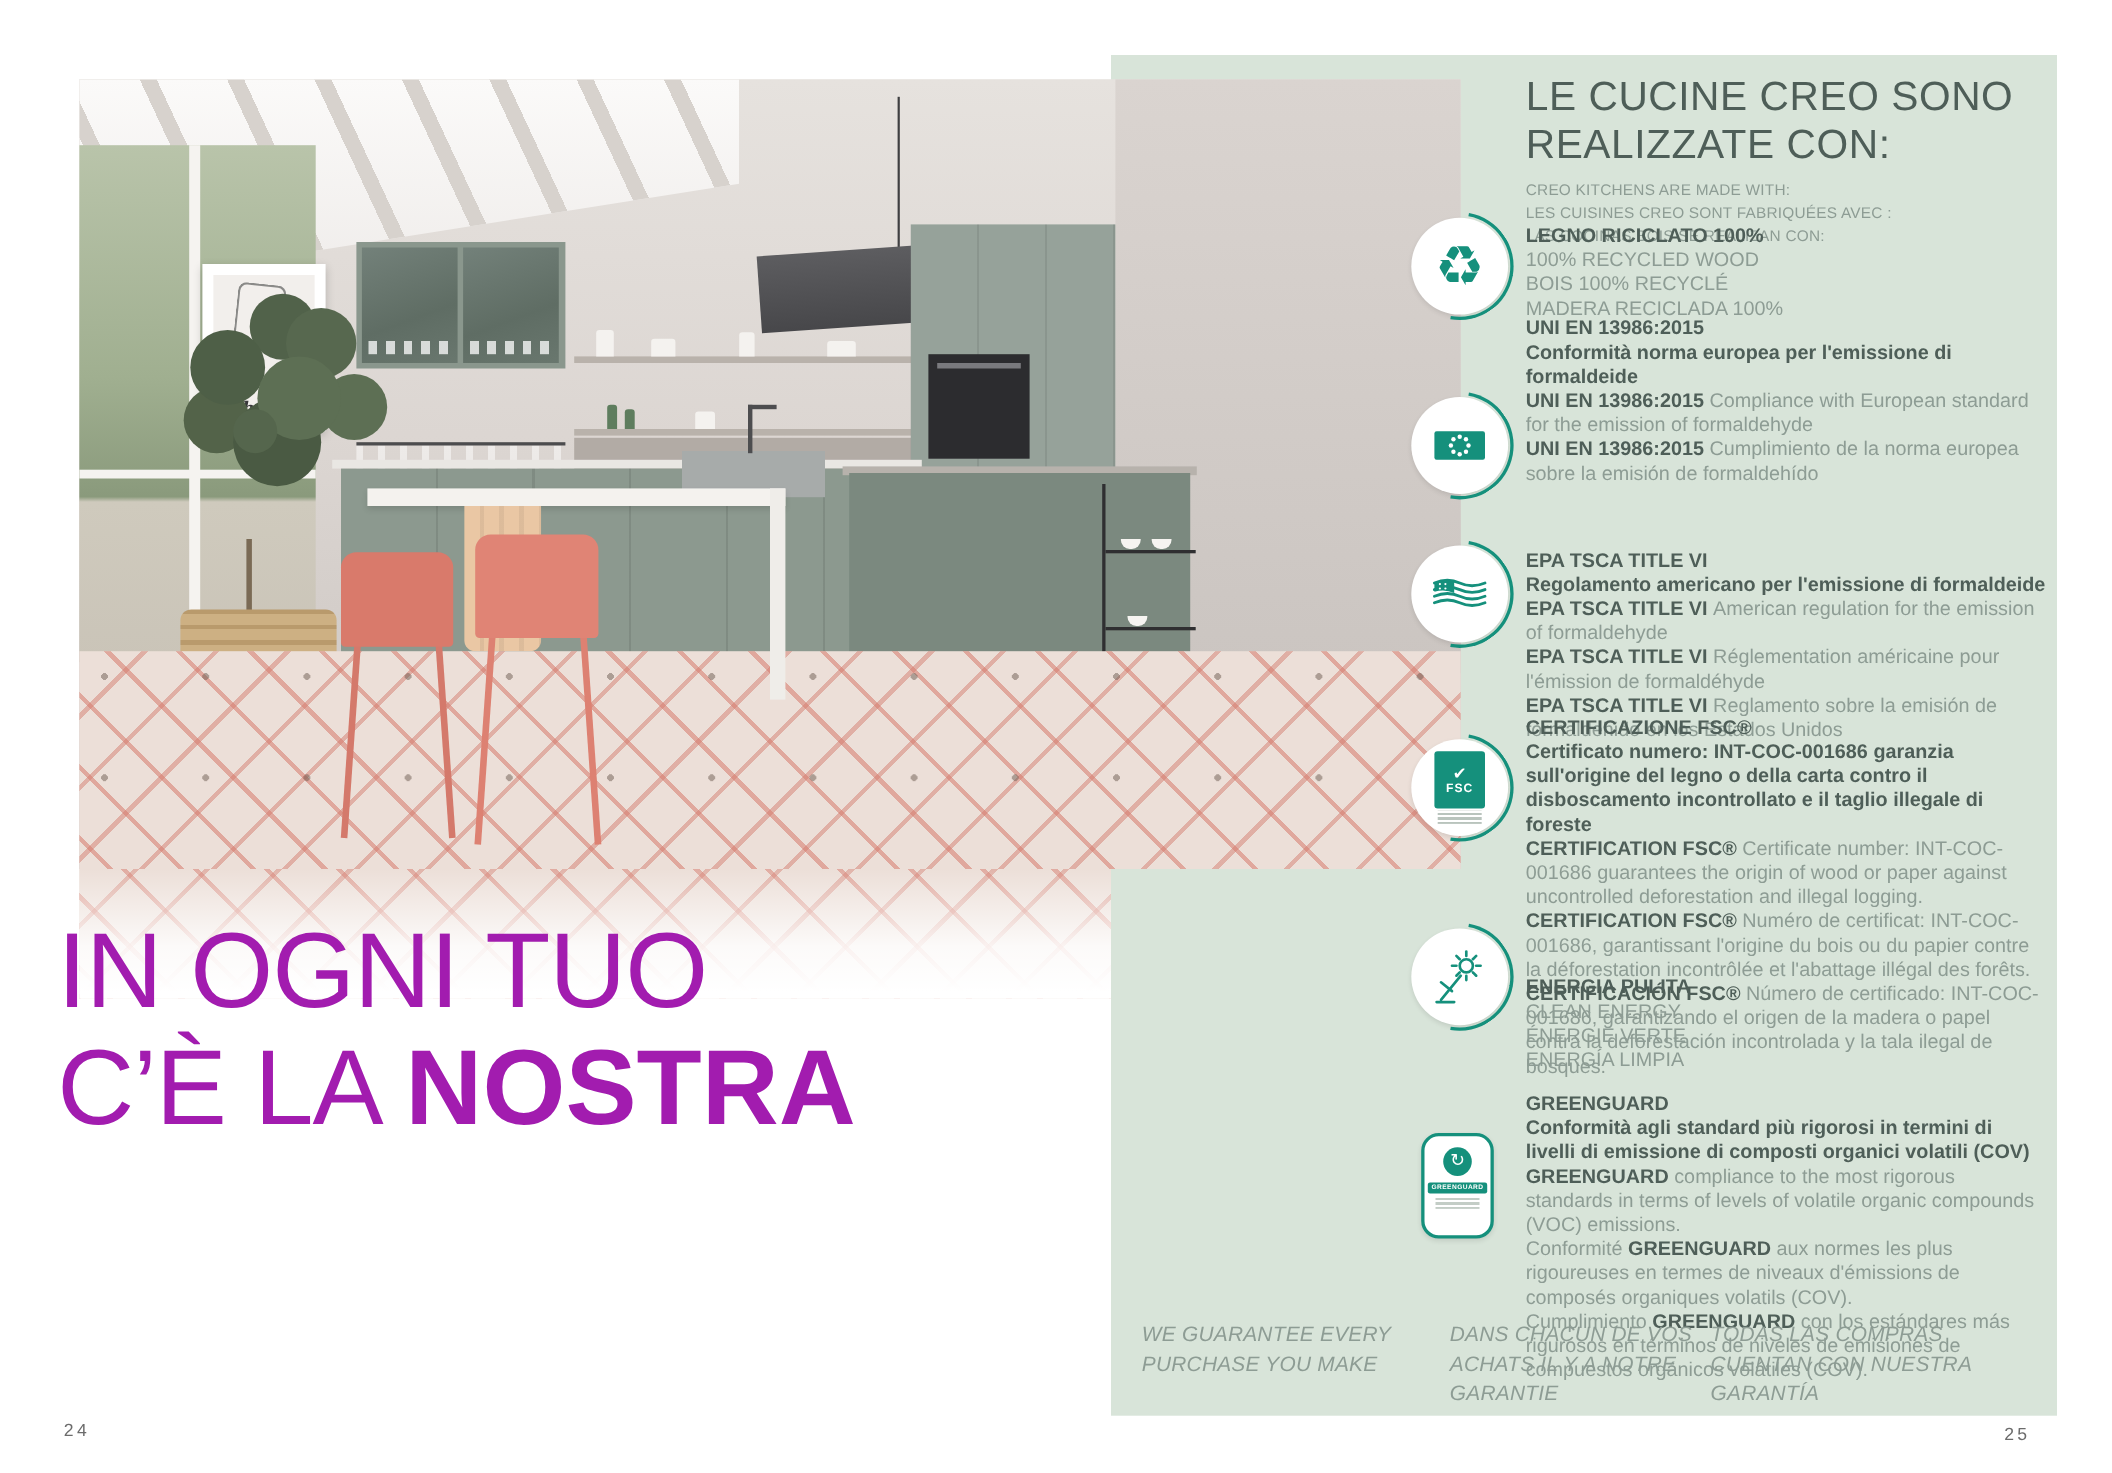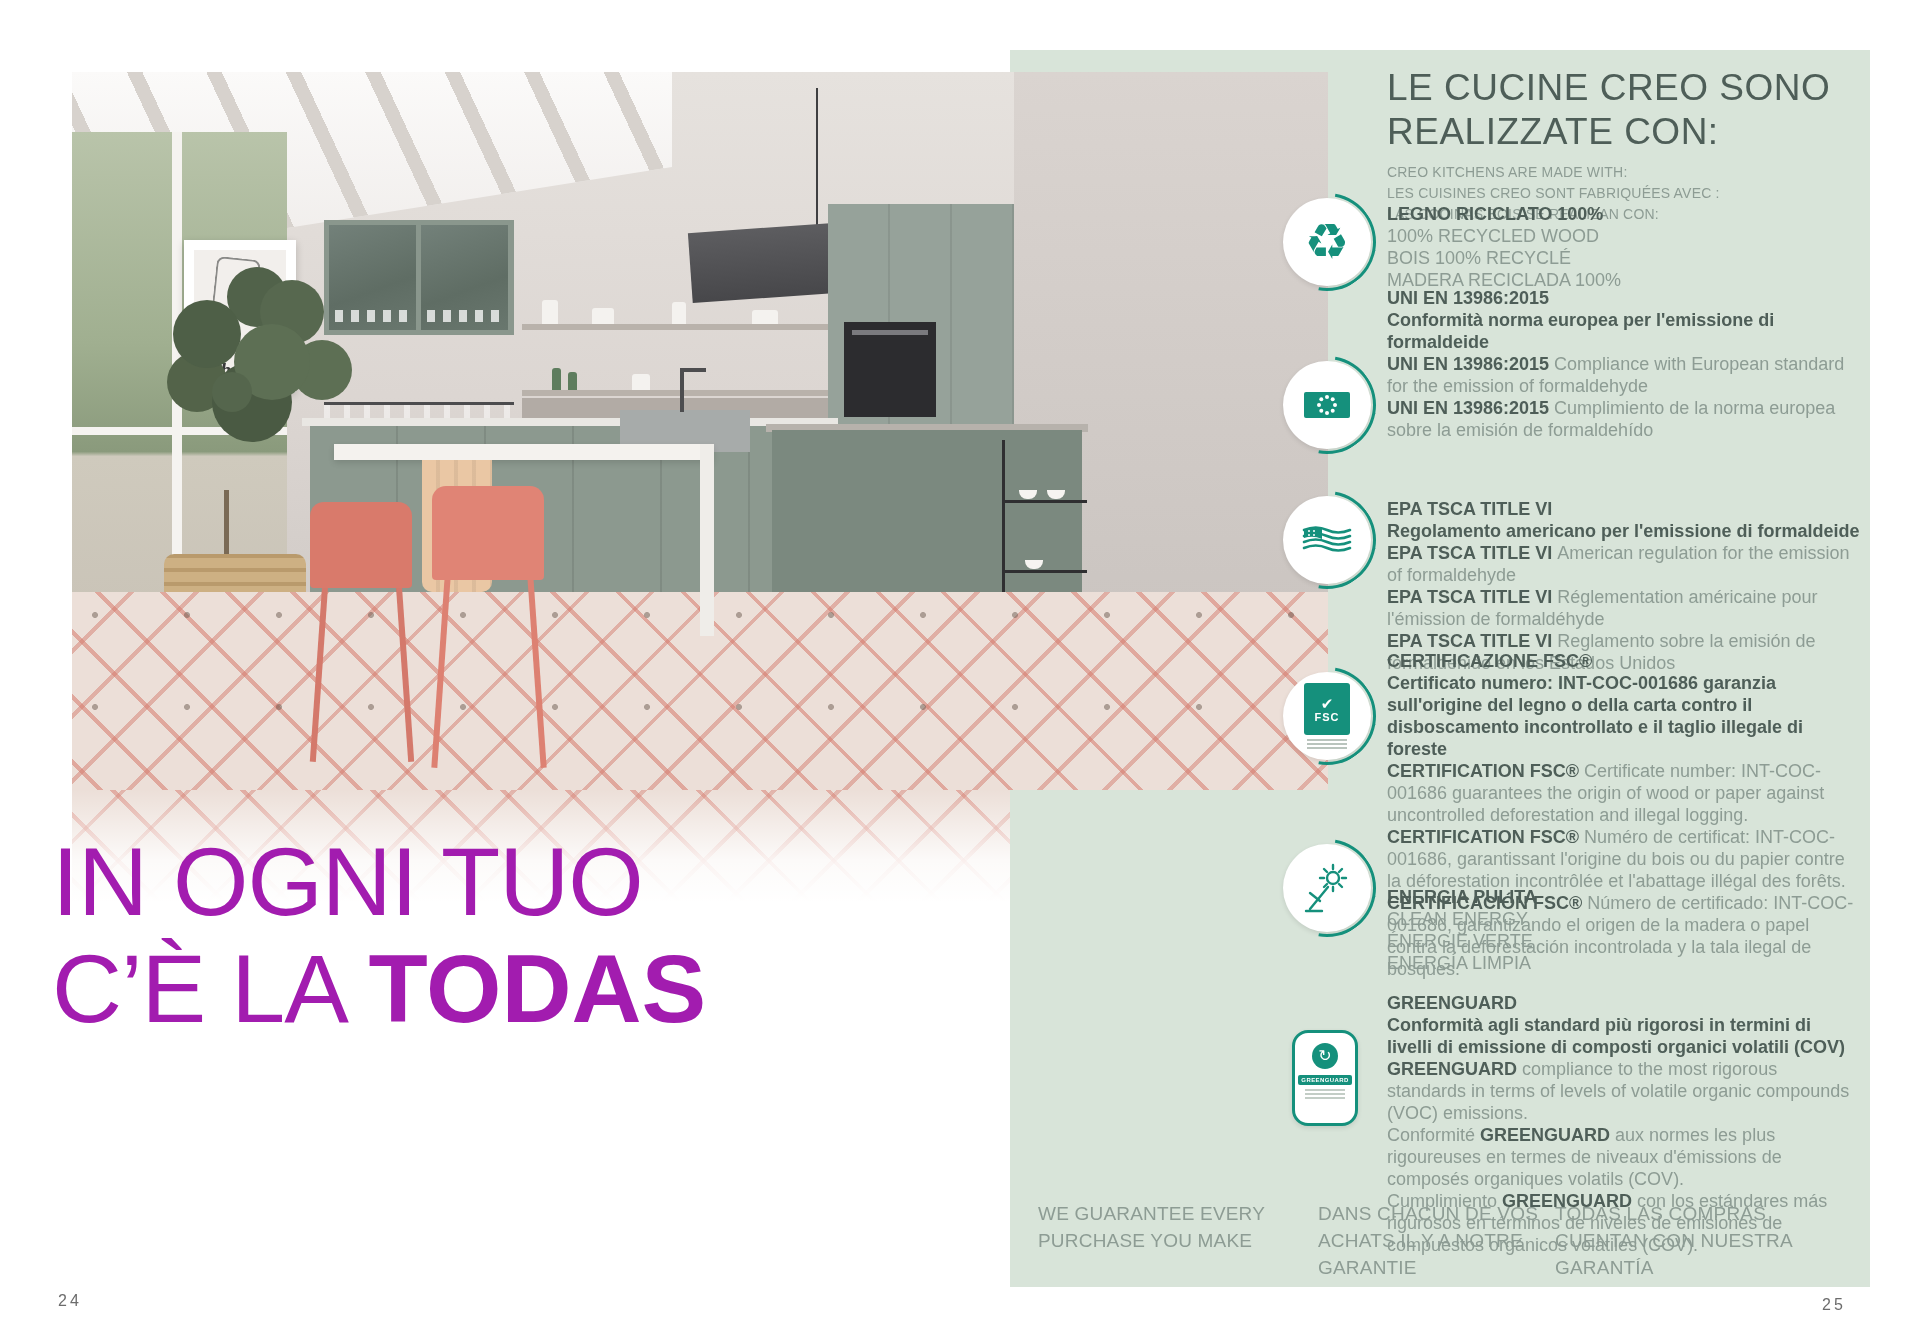--- a/index.html
+++ b/index.html
@@ -382,7 +382,7 @@
 
   <div class="headline">
     <div>IN OGNI TUO</div>
-    <div><span>C’È LA </span><span class="hb">TODAS</span></div>
+    <div><span>C’È LA </span><span class="hb">NOSTRA</span></div>
   </div>
 
   <div class="pnum pnum-left">24</div>

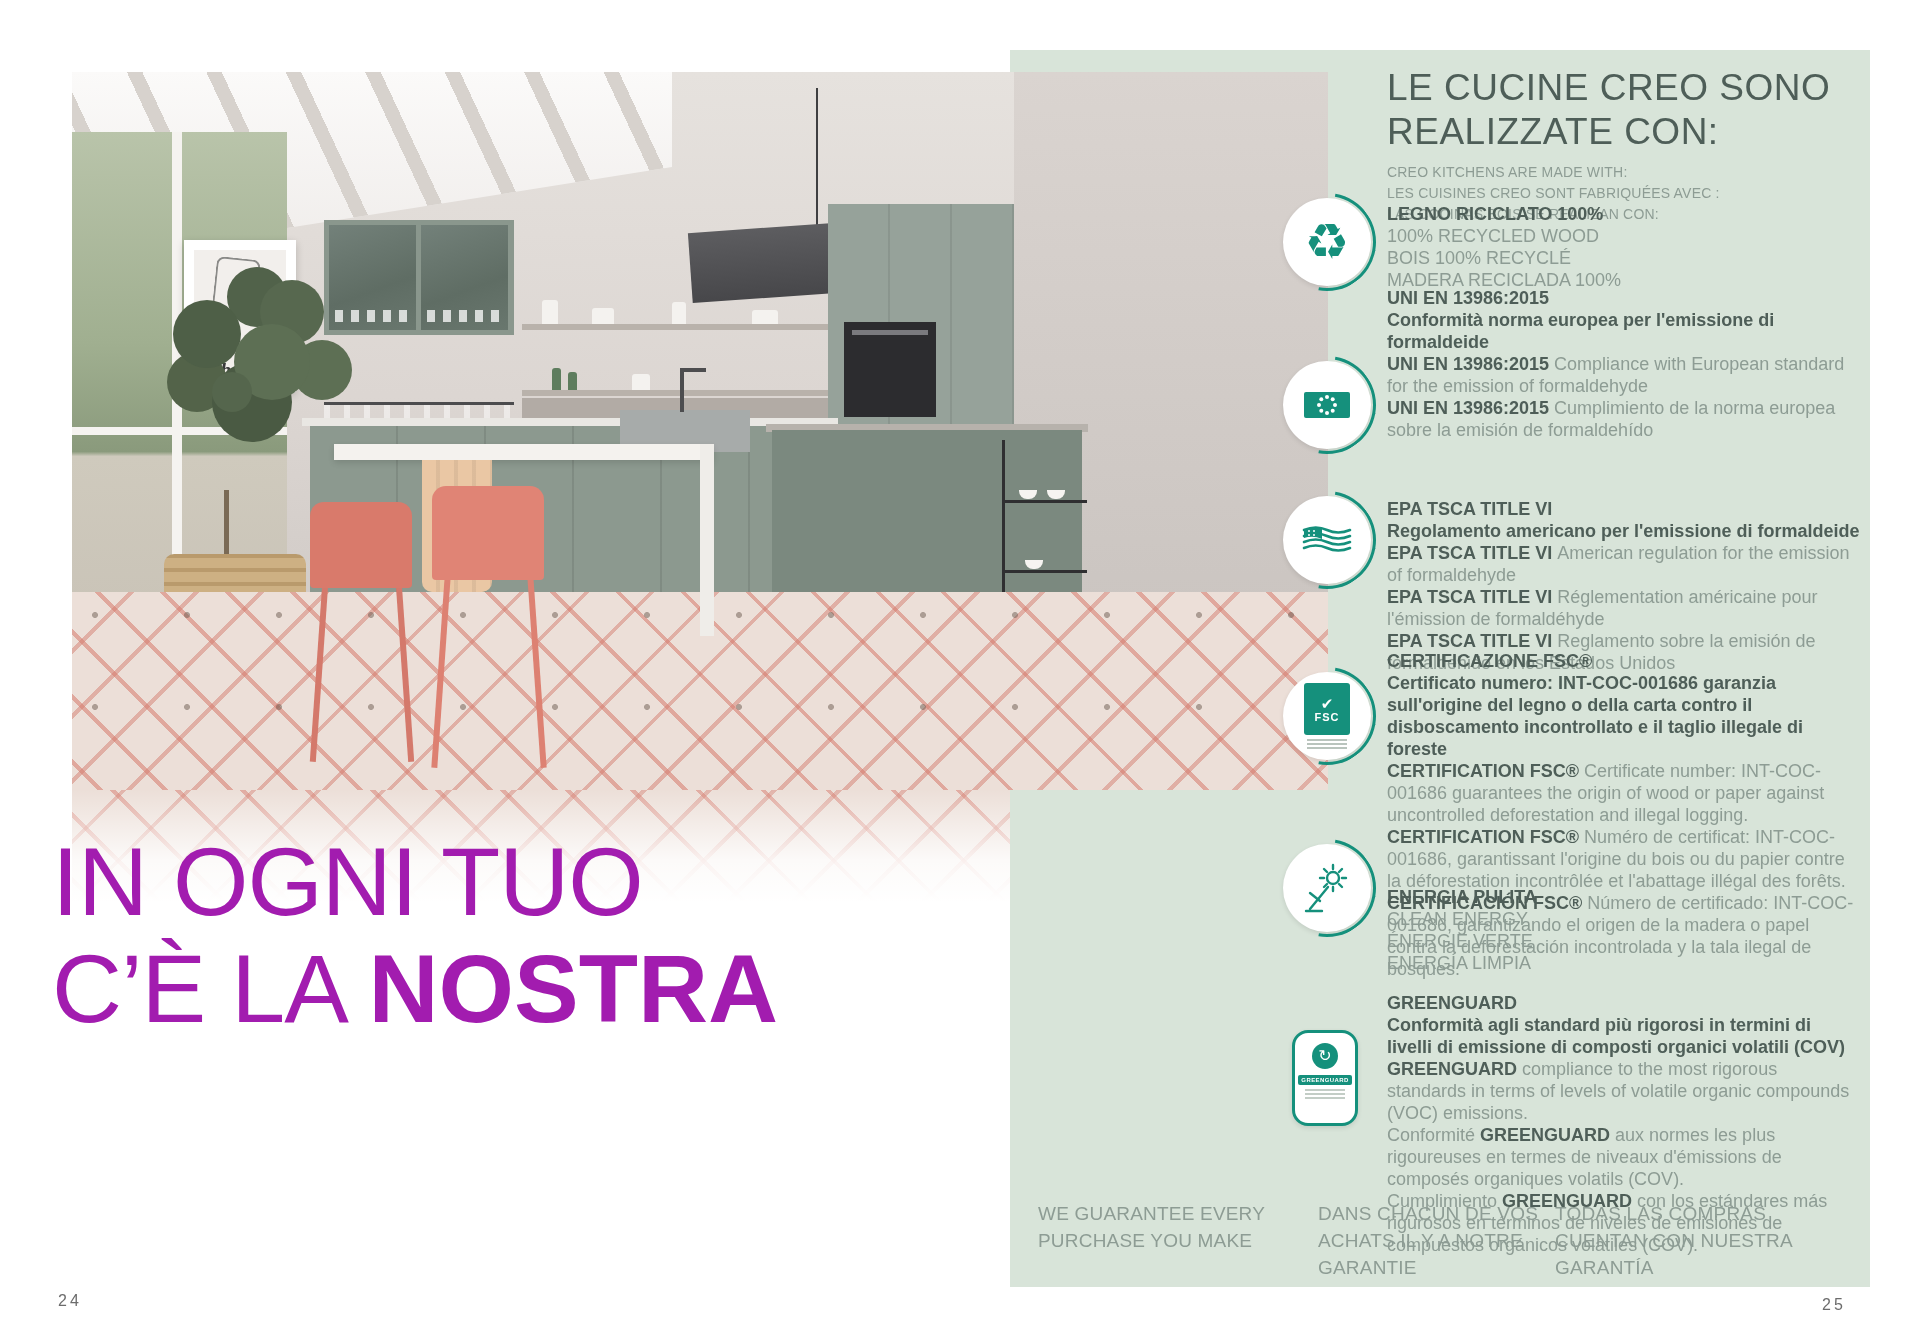--- a/index.html
+++ b/index.html
@@ -51,7 +51,7 @@
     background-image:repeating-linear-gradient(0deg,#c3cdc6 0 2px,transparent 2px 4px);}
 
   
-  .fcol{position:absolute;top:1150px;font-size:19px;line-height:27px;color:#8d9c94;letter-spacing:.2px;}
+  .fcol{position:absolute;top:1150px;font-size:19px;line-height:27px;color:#8d9c94;letter-spacing:.2px;font-style:italic;}
   .fcol-1{left:28px}.fcol-2{left:308px}.fcol-3{left:545px}
 
   

